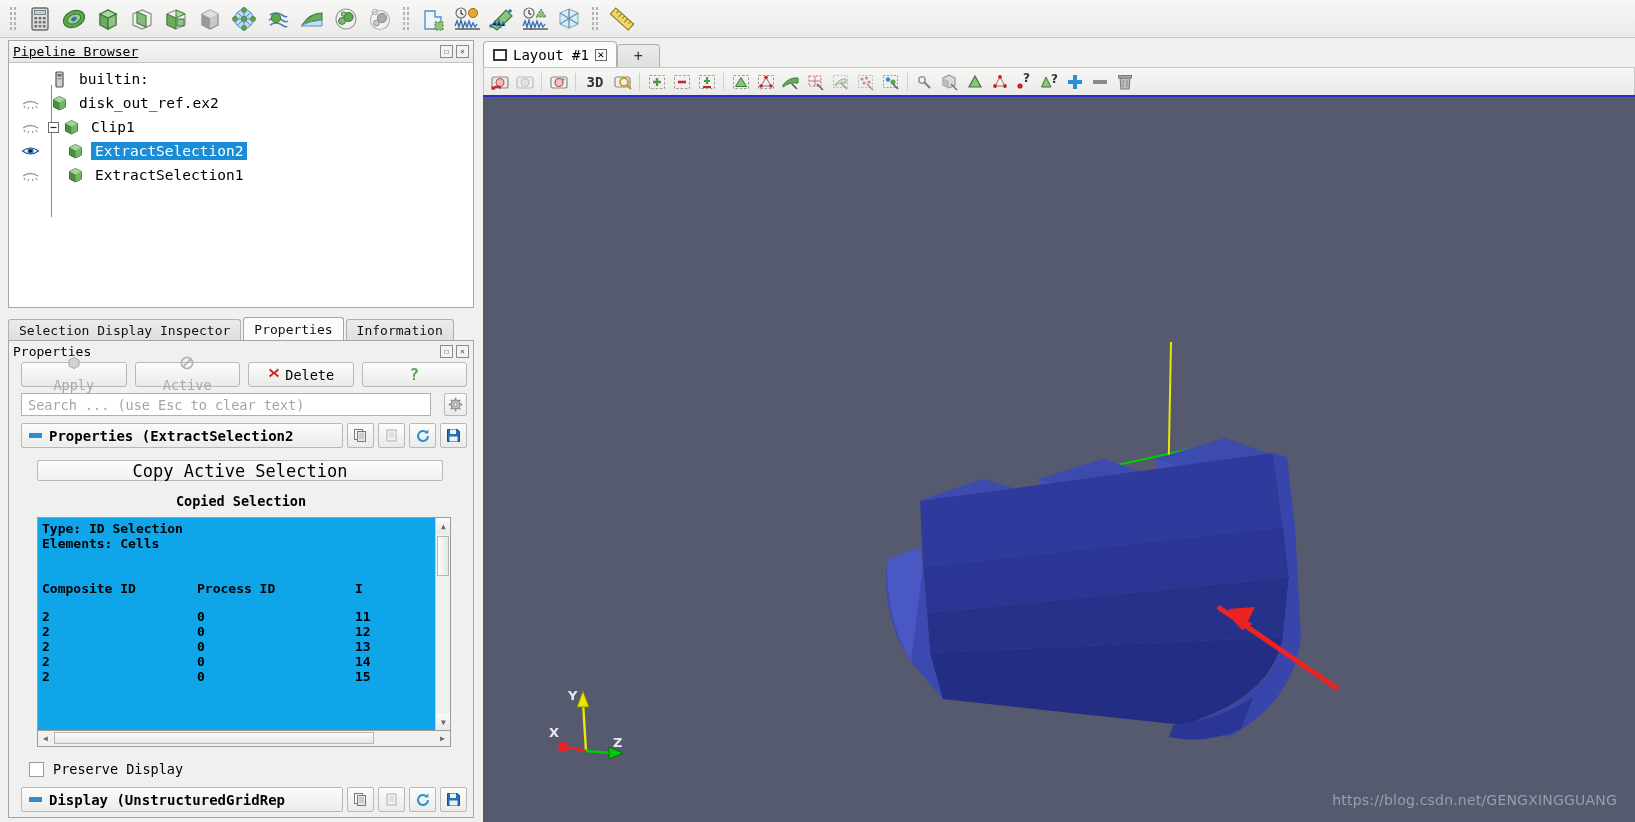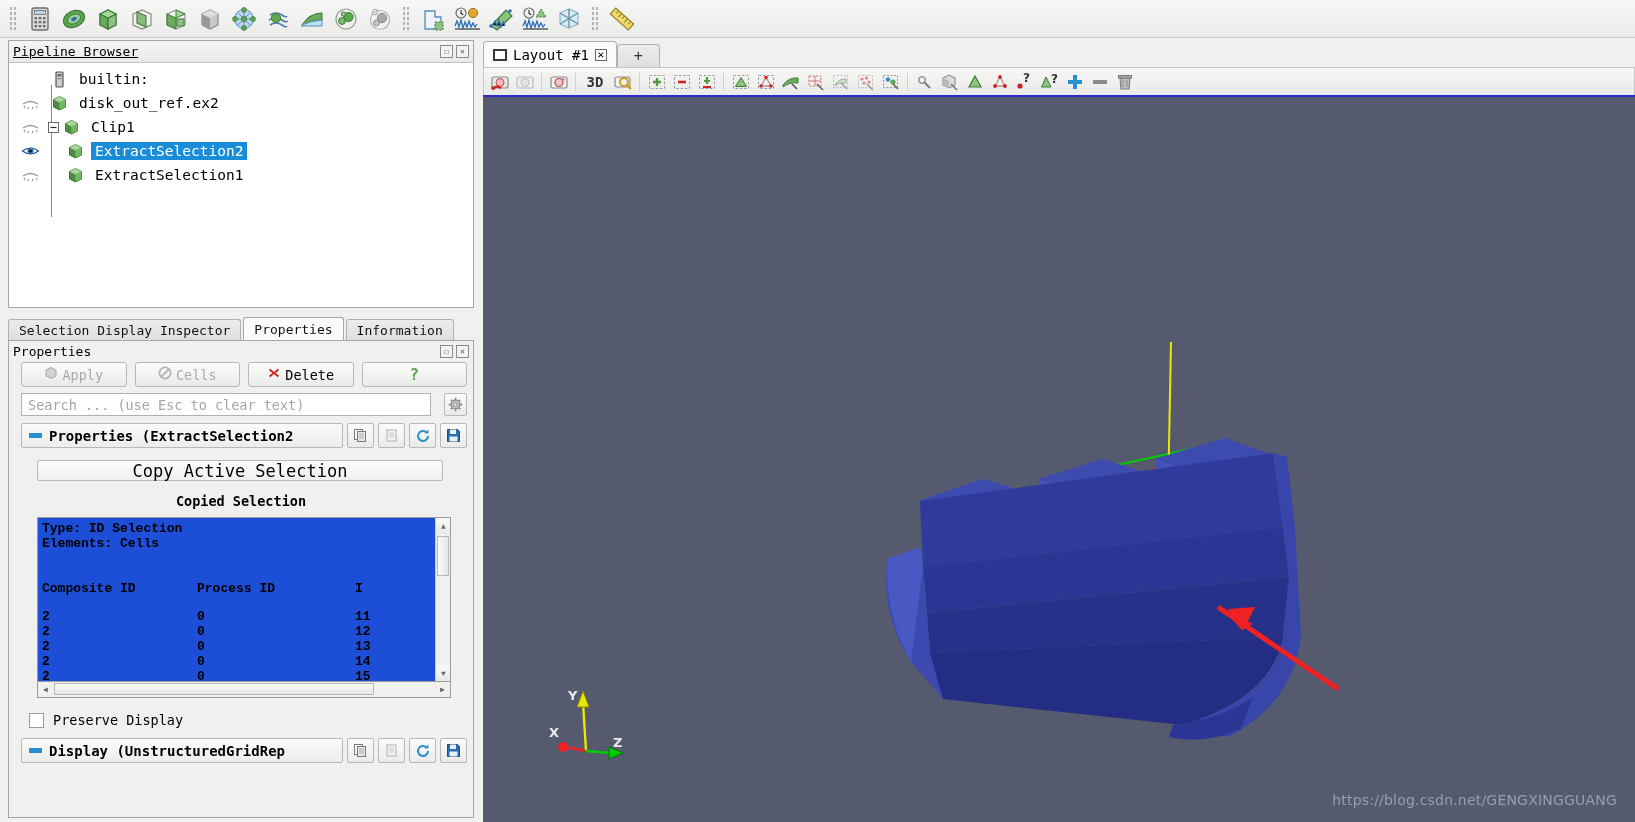--- a/index.html
+++ b/index.html
@@ -83,7 +83,7 @@
     display:flex; align-items:center; justify-content:center;
     font-size:13.5px; gap:4px;
   }
-  .pbtn.disabled{ color:#a9a9a7; }
+  .pbtn.disabled{ color:#a9a9a7;flex-direction:column; }
   #search-row{ display:flex; padding:6px 6px 0 12px; gap:13px;justify-content:center; }
   #search-input{
     flex:1; height:23px; border:1px solid #b0b0ae; background:#fff;

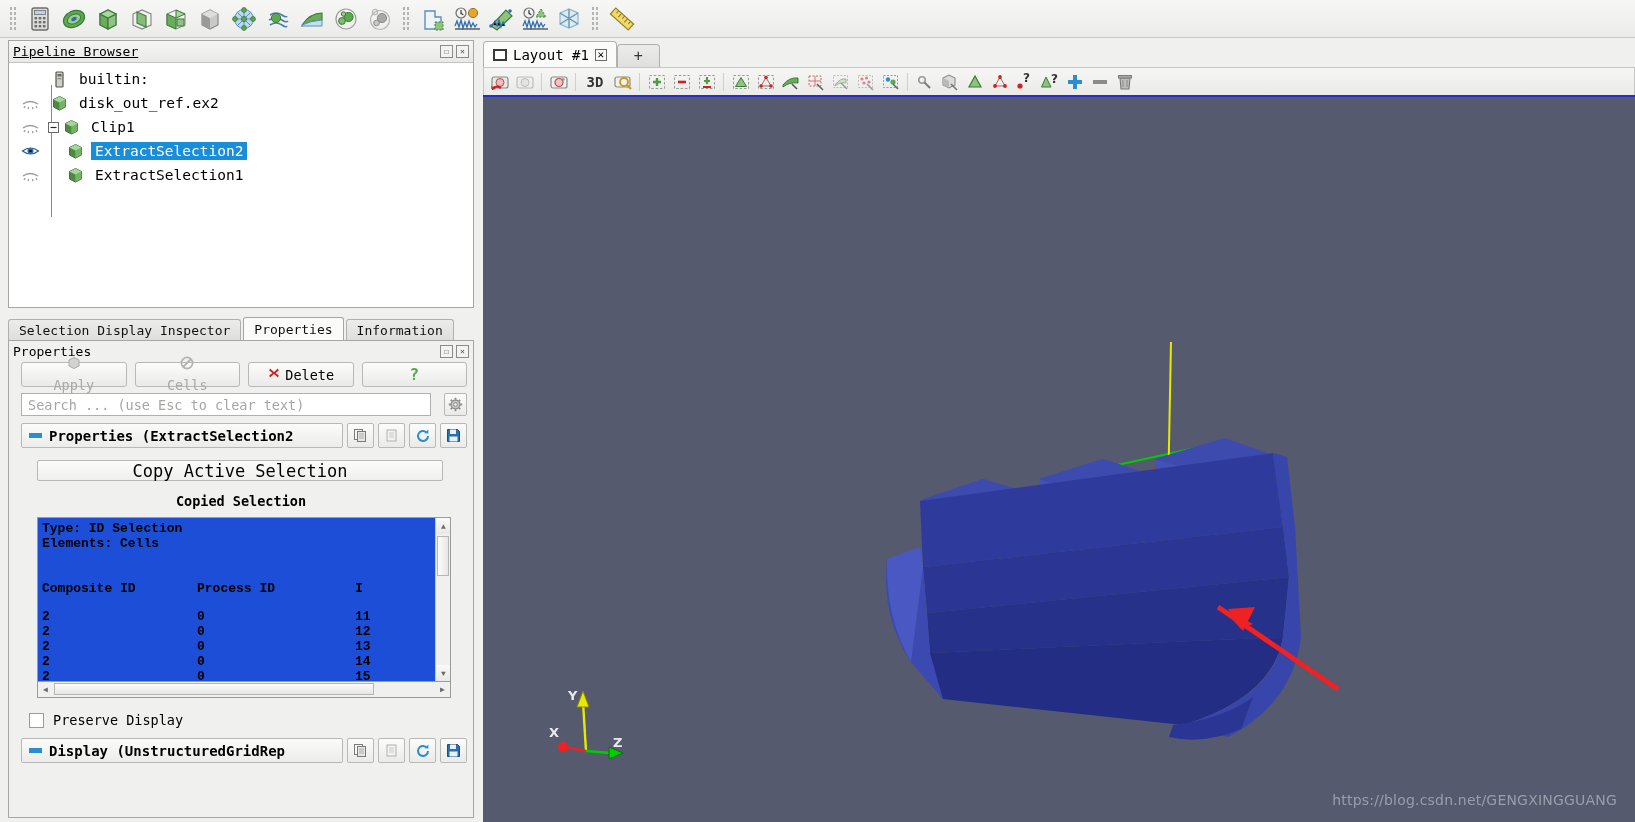--- a/index.html
+++ b/index.html
@@ -516,7 +516,7 @@
           <path d="M3 11 L11 3" stroke="#b4b4b2" stroke-width="1.8"></path>
         </svg>
       </span>
-      <span>Cells</span>
+      <span>Active</span>
     </div>
     <div class="pbtn">
       <span>

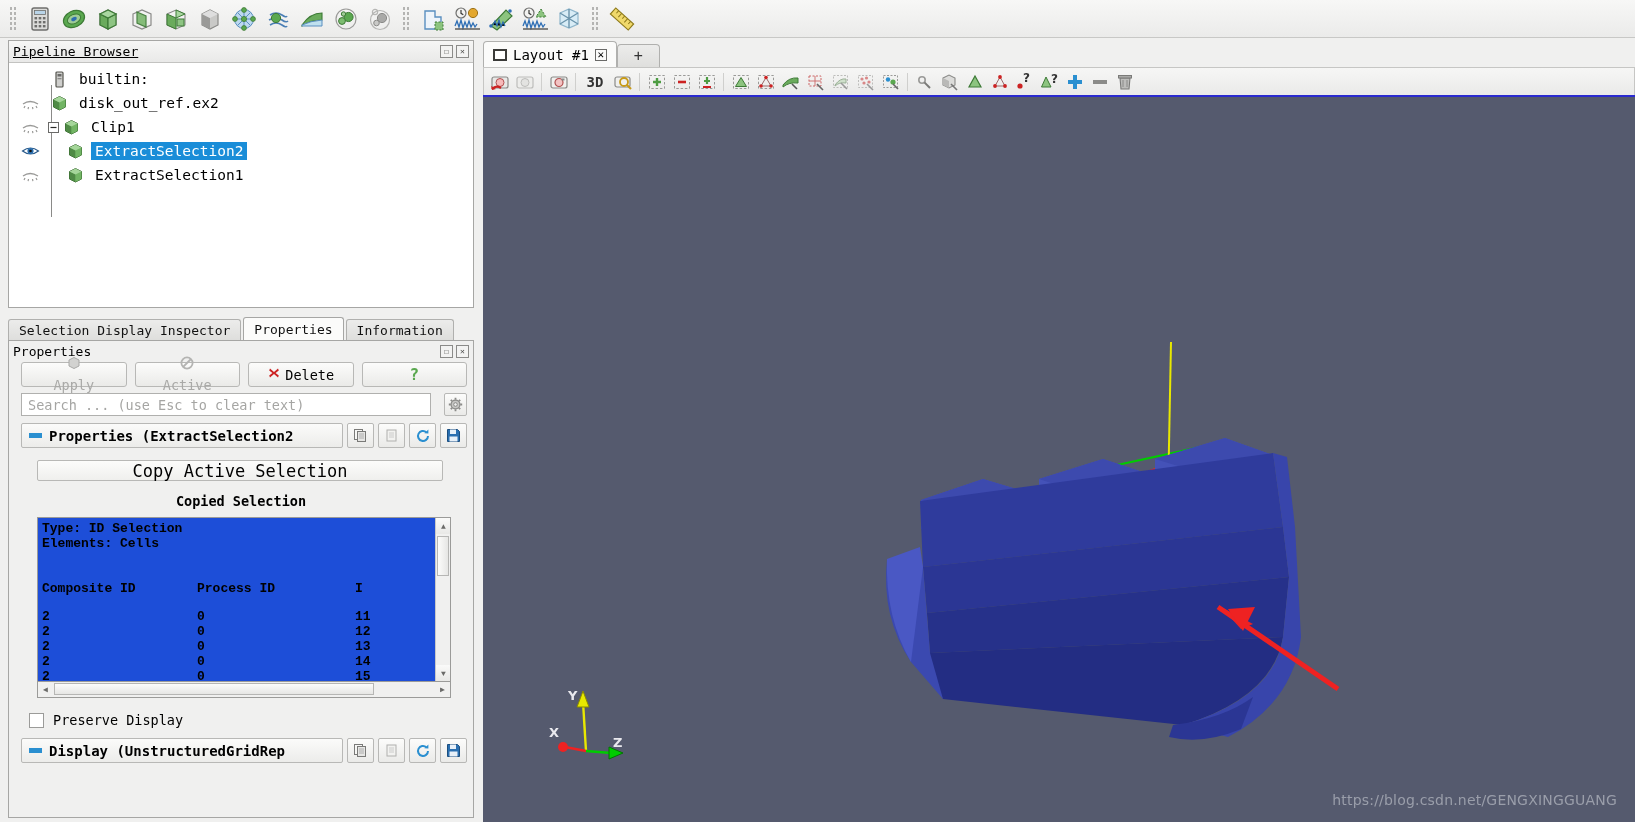--- a/index.html
+++ b/index.html
@@ -117,8 +117,8 @@
      margin-top:12px; }
 
   #selection-table-wrap{
-    margin:8px 22px 0 28px; height:165px; border:1px solid #9b9b99;
-    background:#1d4ed8; position:relative; overflow:hidden;font-family:Liberation Mono, monospace;
+    margin:8px 22px 0 28px; height:214px; border:1px solid #9b9b99;
+    background:#0ea5e9; position:relative; overflow:hidden;
   }
   #selection-table{ padding:3px 0 0 4px; font-weight:bold; font-size:13px;
      line-height:15px; }

